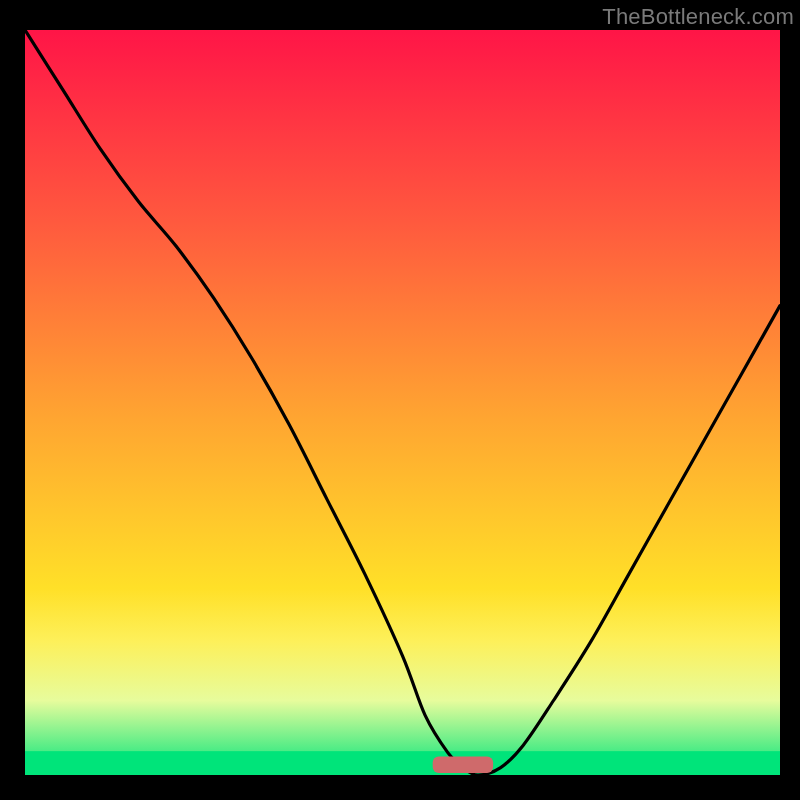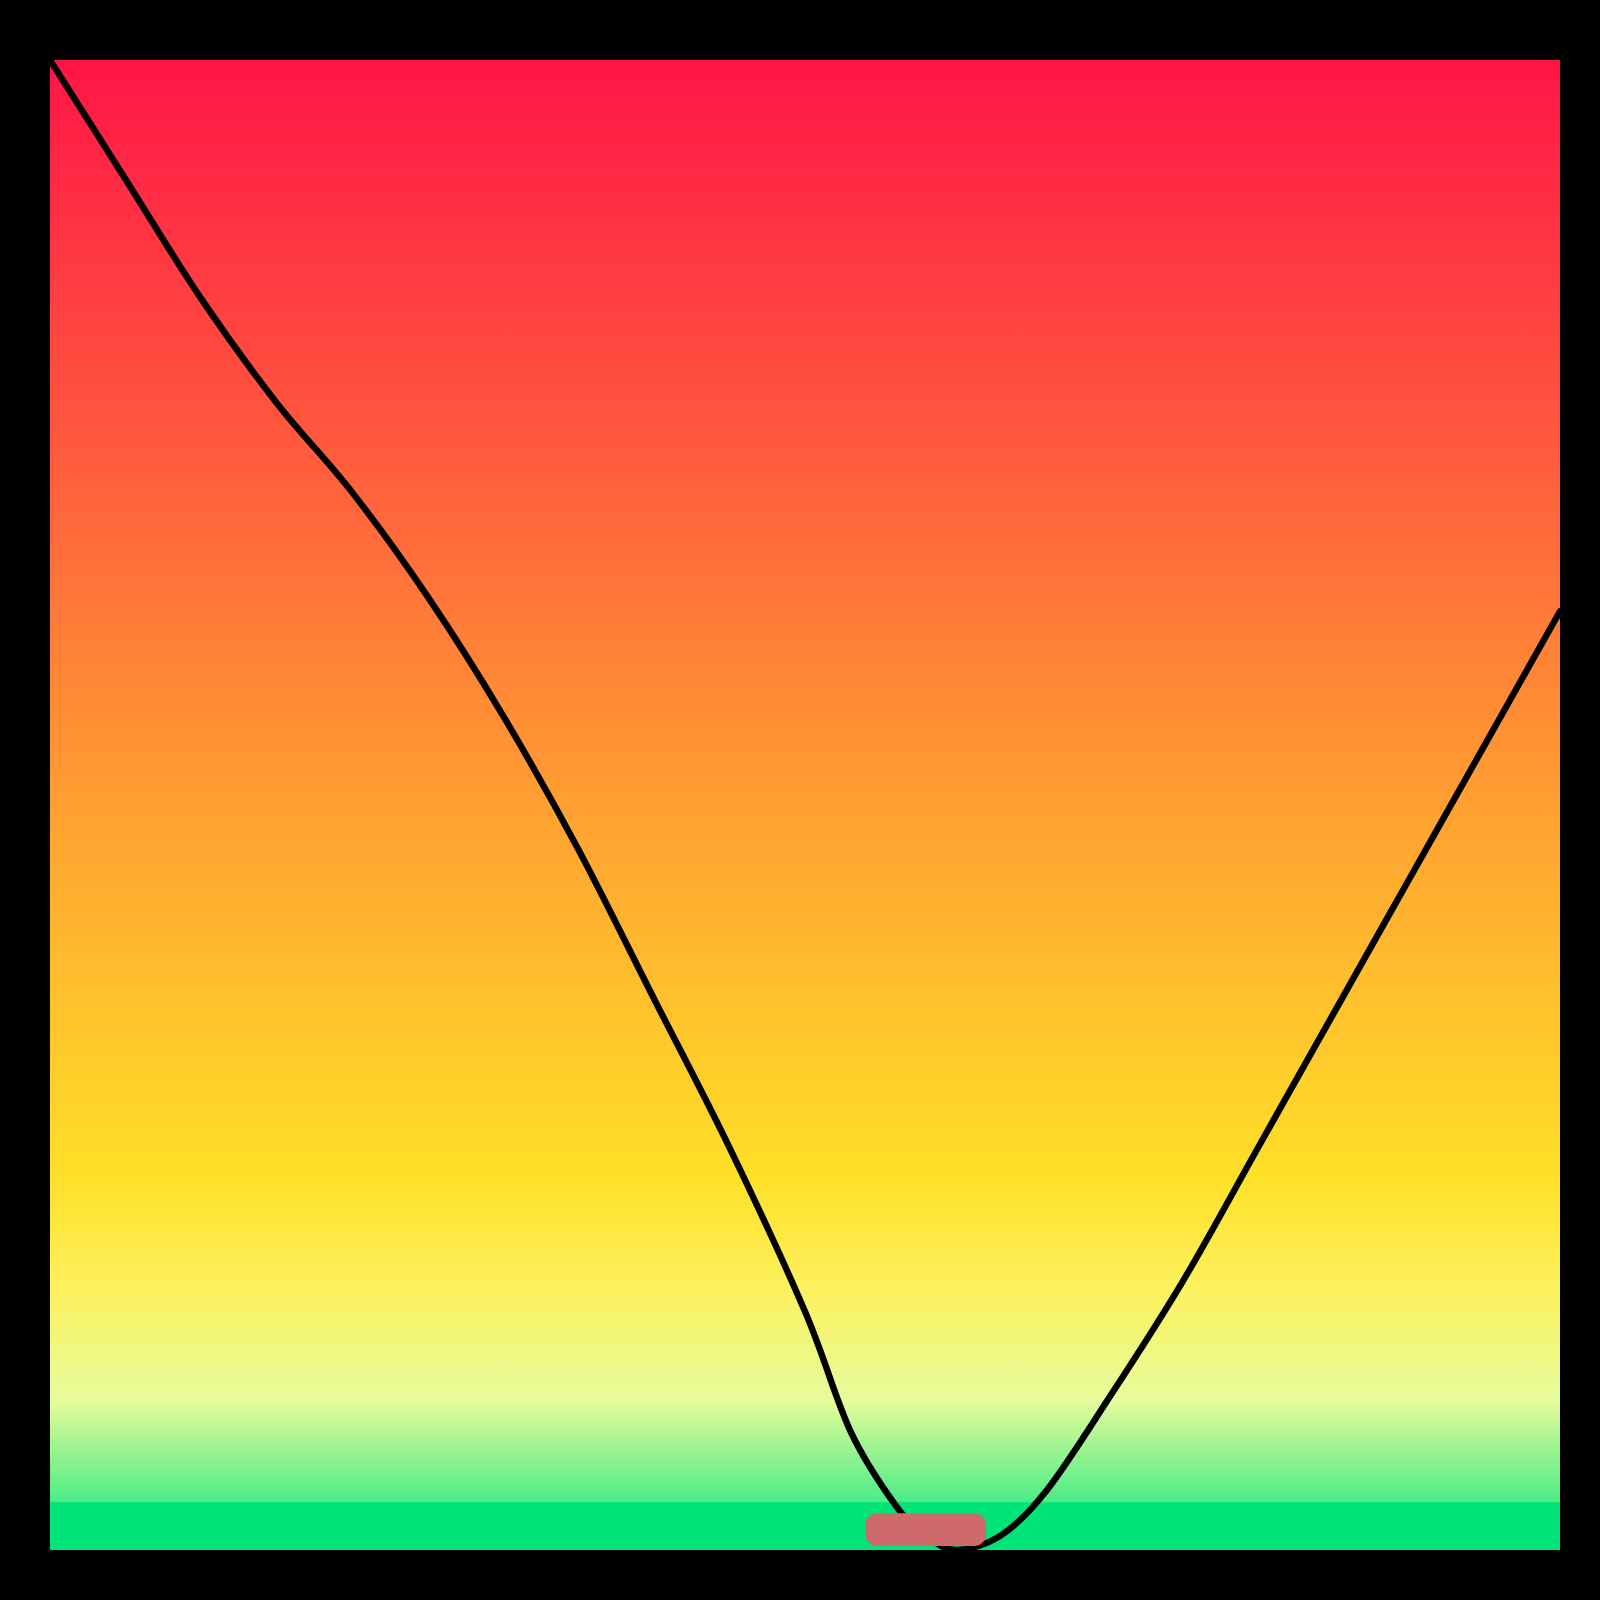--- a/index.html
+++ b/index.html
@@ -59,6 +59,7 @@
 
 <div class="stage">
 
+  <div class="watermark">TheBottleneck.com</div>
 
   <div class="plot" id="plot" style="--c-top: #ff1547; --c-q1: #ff5a3e; --c-mid: #ffa531; --c-q3: #ffe028; --c-ylw: #fdf05a; --c-near: #e7fc9c; --c-btm: #00e47a;">
     <svg id="plot-svg" viewBox="0 0 755 745" preserveAspectRatio="none">

